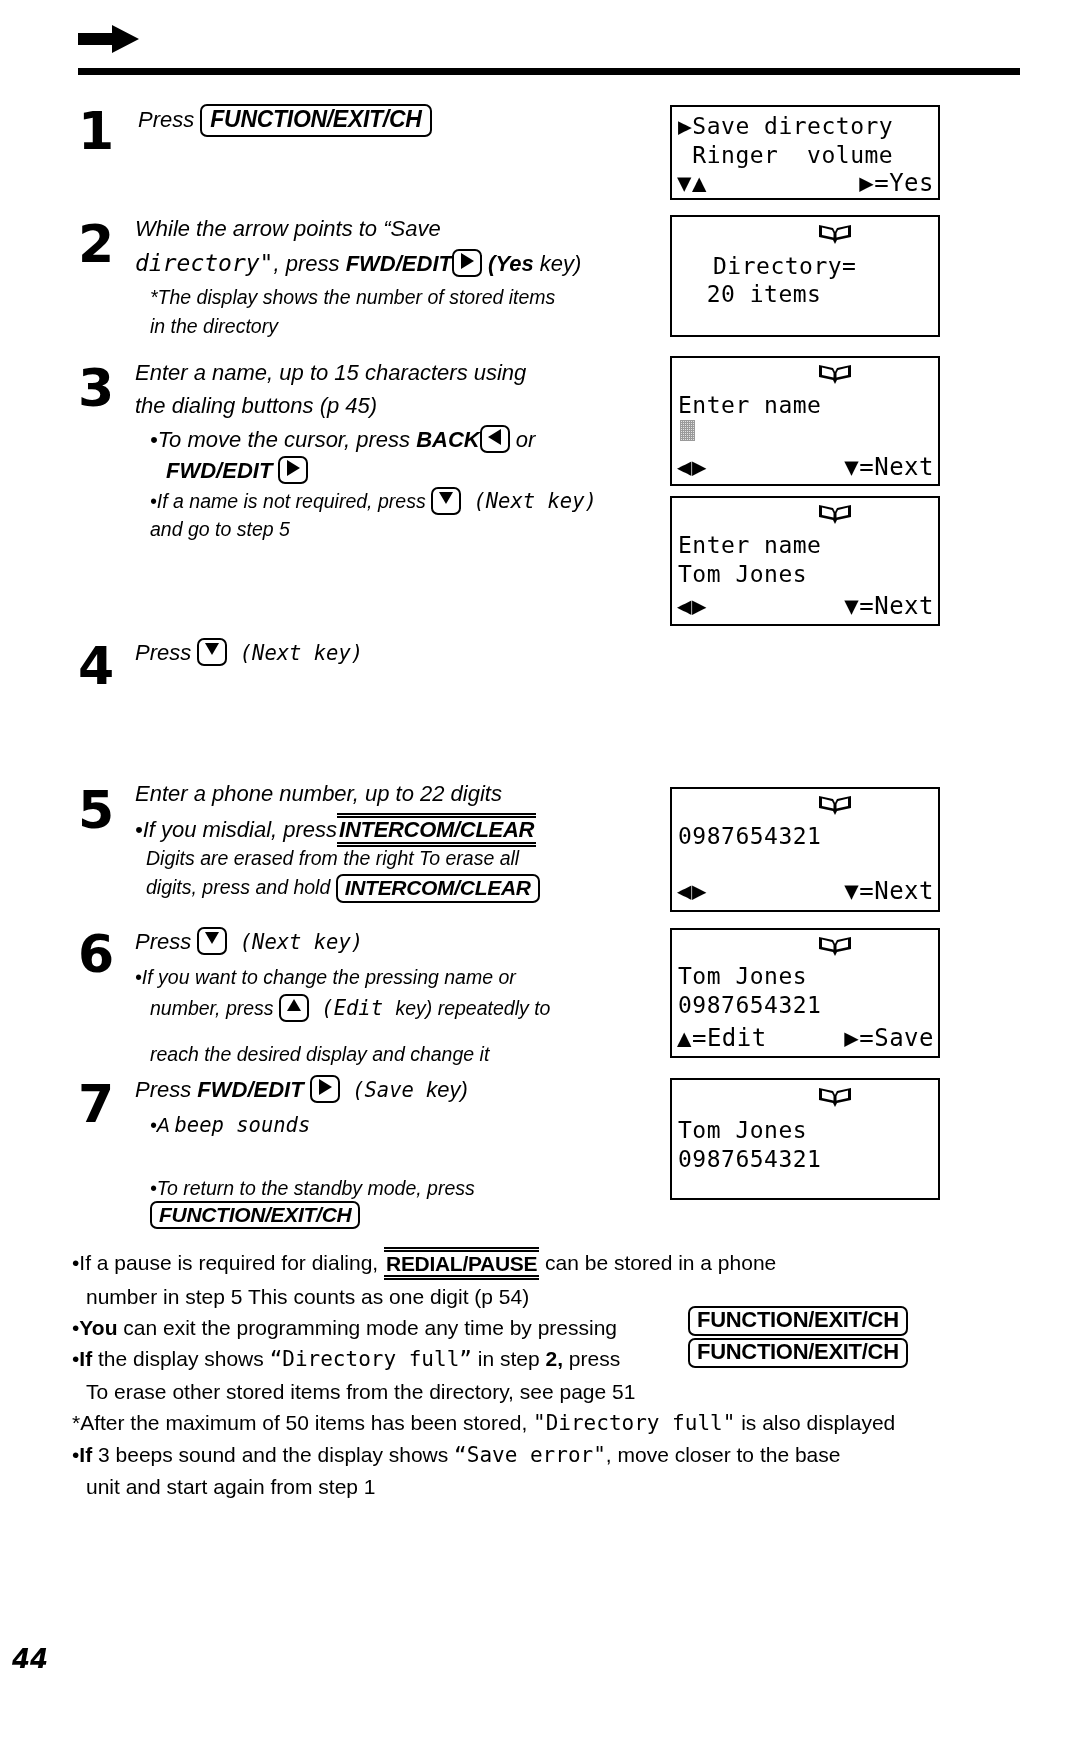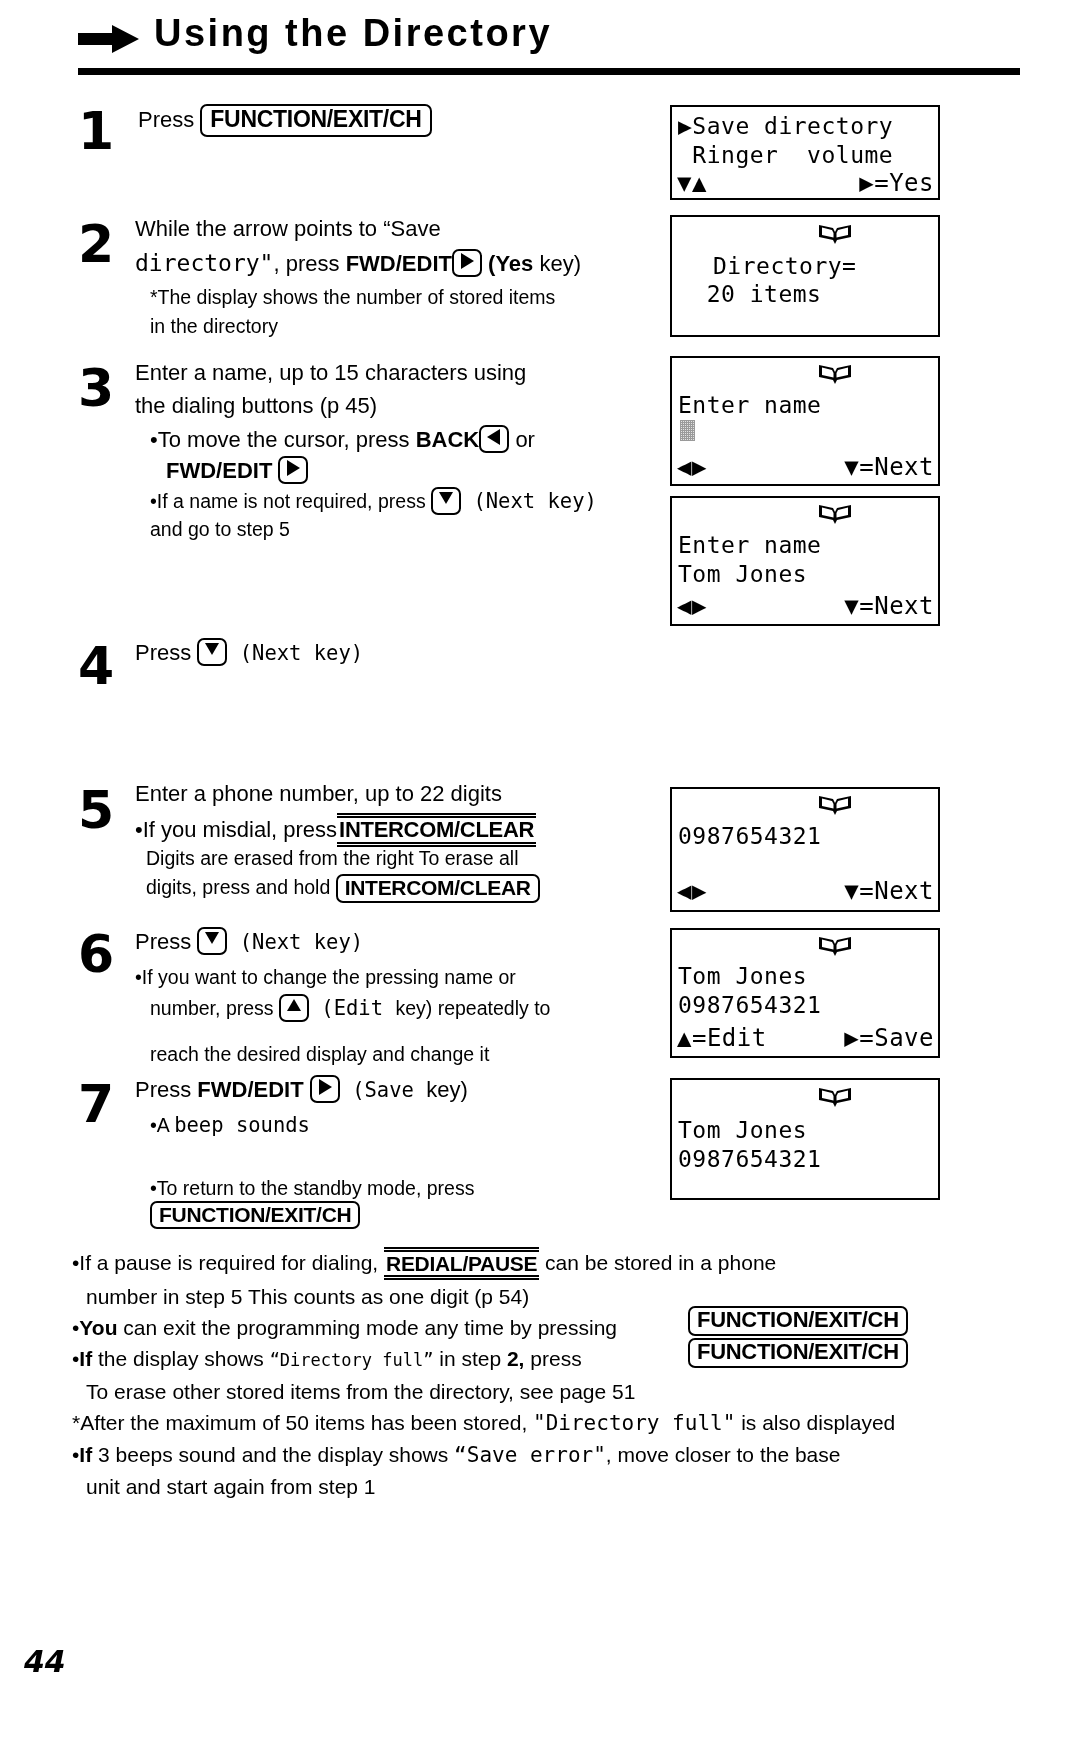--- a/index.html
+++ b/index.html
@@ -187,7 +187,6 @@
         <polygon points="0,9 34,9 34,1 61,15 34,29 34,21 0,21" fill="#000"></polygon>
       </svg>
     </div>
-    <div class="header-title">Using the Directory</div>
   </div>
   <div class="header-rule"></div>
 

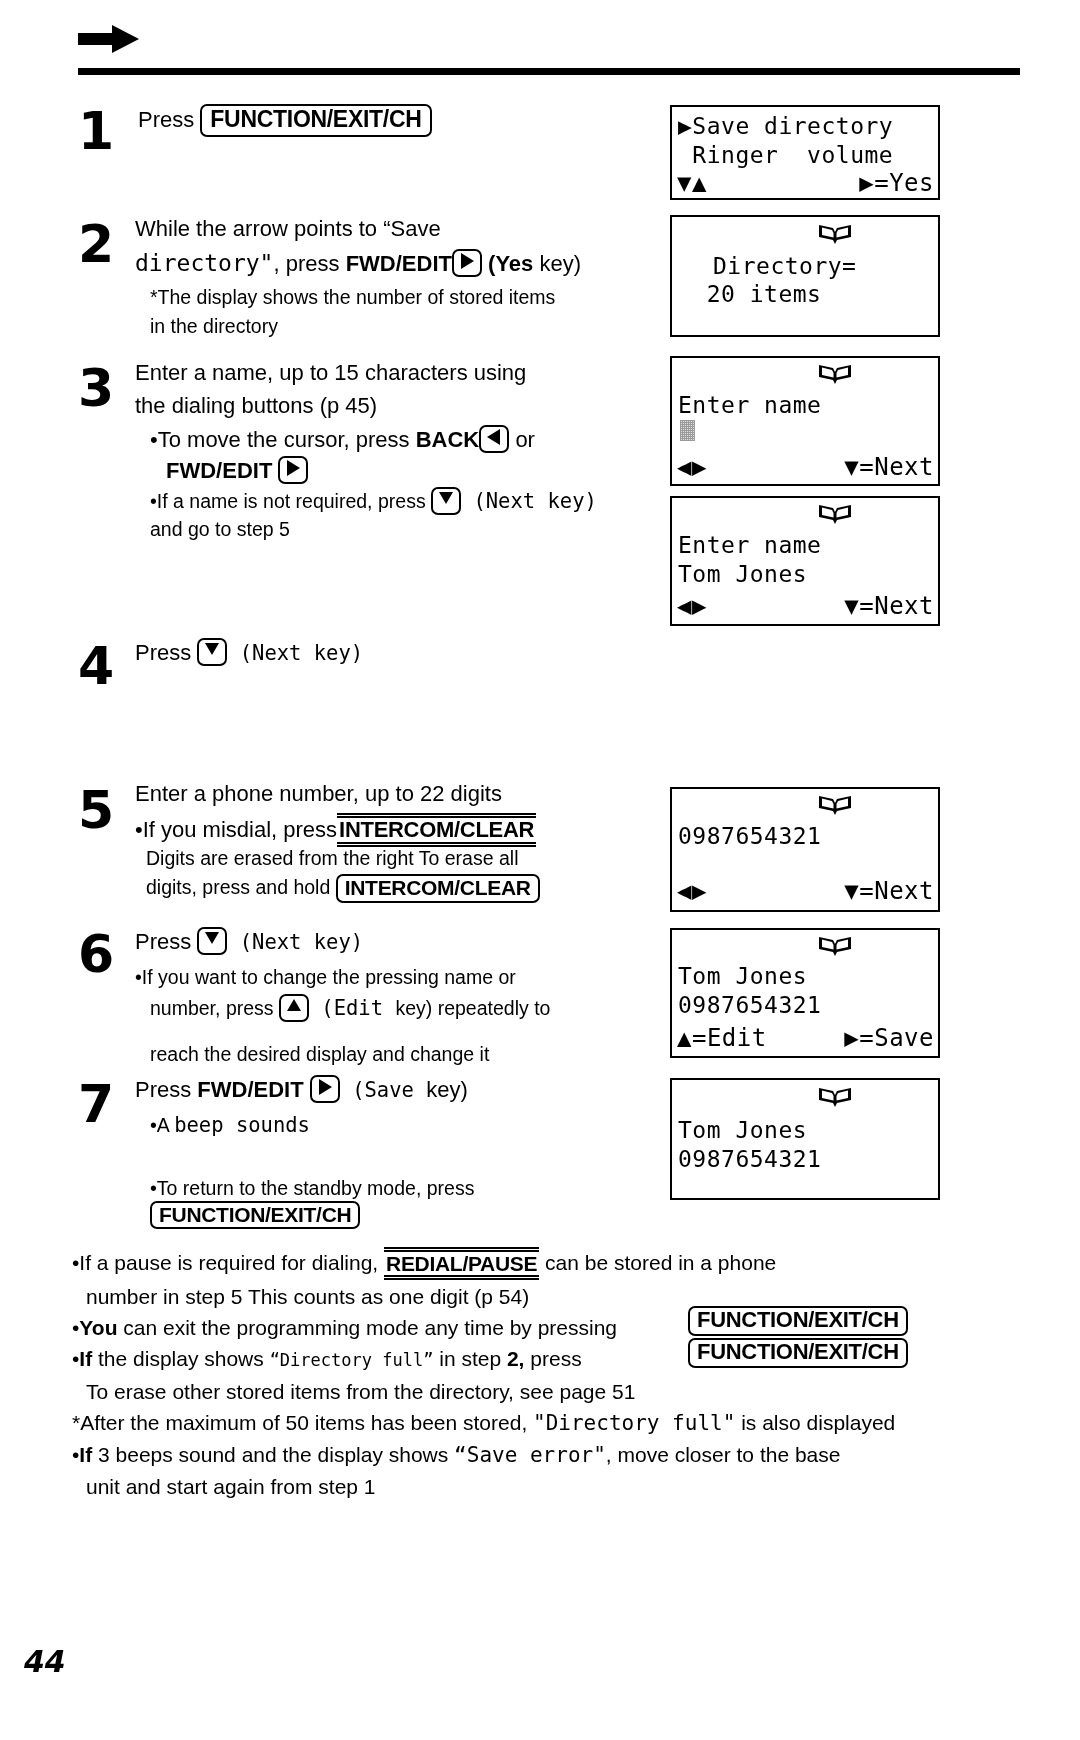--- a/index.html
+++ b/index.html
@@ -70,6 +70,7 @@
     font-size: 22px;
     line-height: 1.32;
     white-space: nowrap;
+    font-style: italic;
   }
   .sml { font-size: 19.5px; }
   .mono {

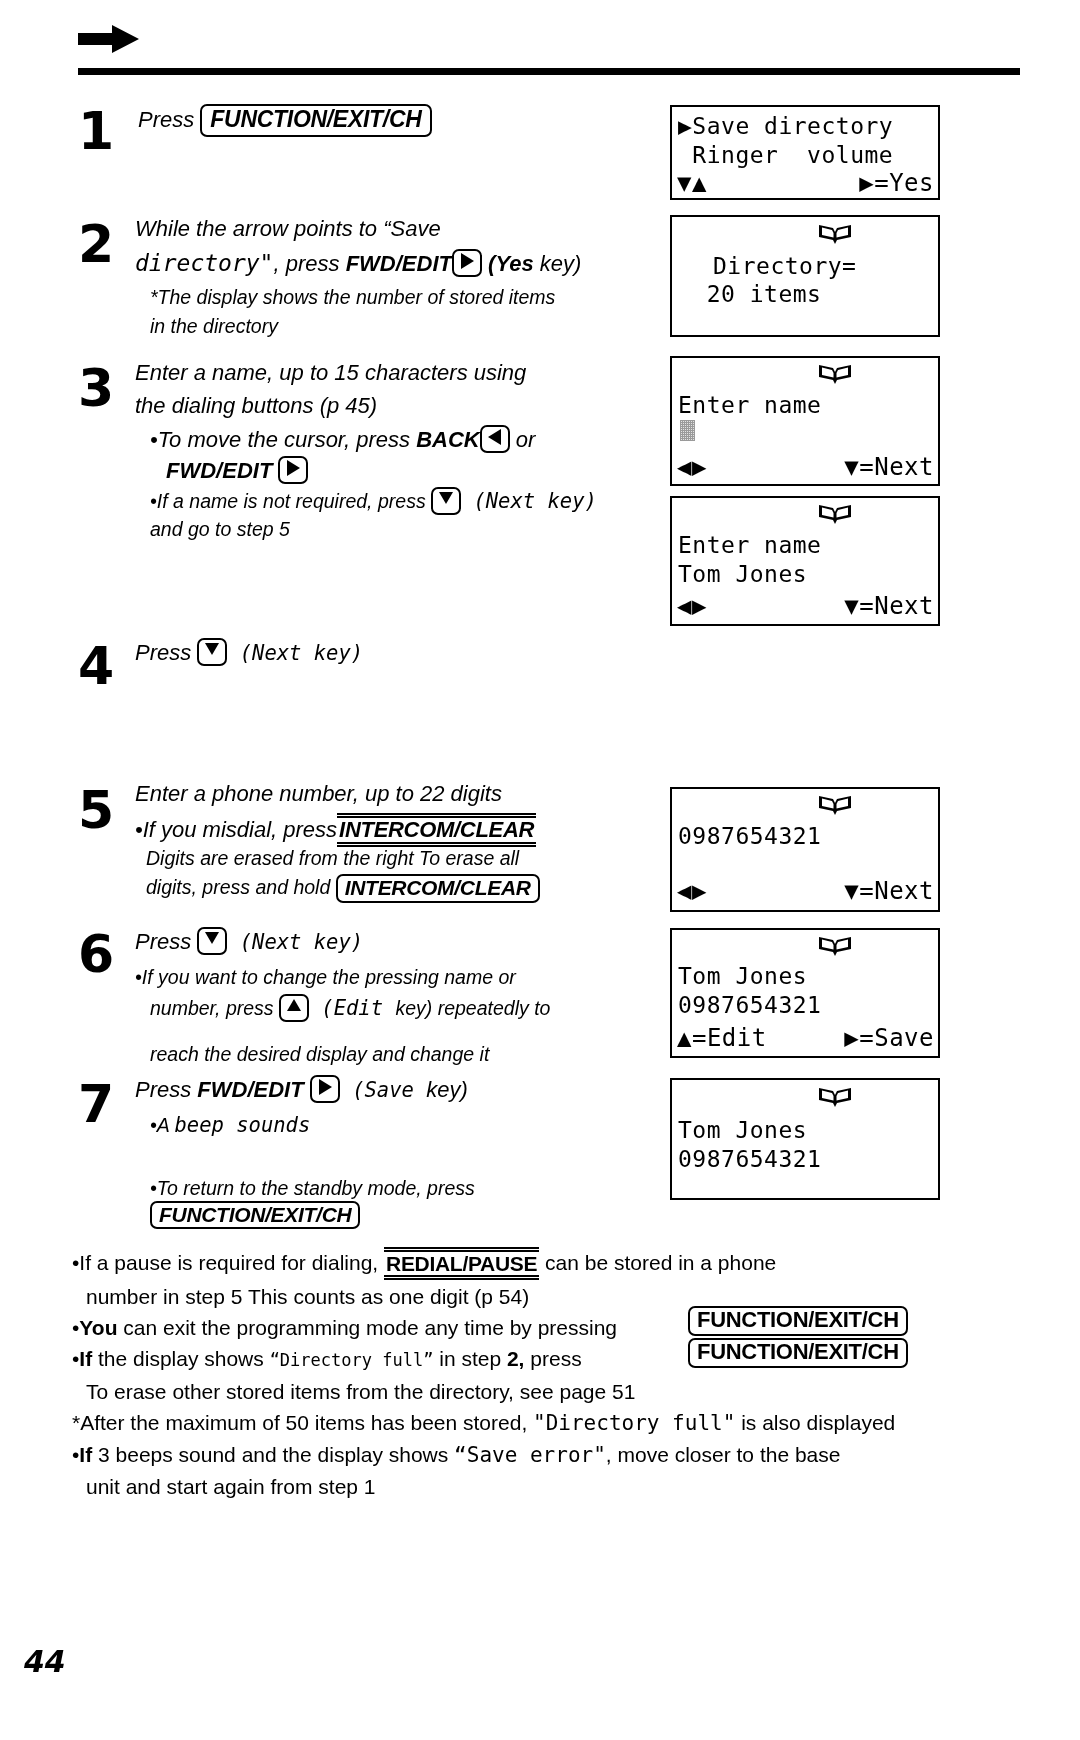--- a/index.html
+++ b/index.html
@@ -371,7 +371,7 @@
   </div>
 
   <div class="note" style="left:72px; top:1345px;">
-    <span>•</span><span class="b">If</span><span> the display shows  </span><span class="mono" style="font-size:17px;">“Directory full”</span><span> in step </span><span class="b">2,</span><span> press</span>
+    <span>•</span><span class="b">If</span><span> the display shows  </span><span class="mono" style="font-size:21px;">“Directory full”</span><span> in step </span><span class="b">2,</span><span> press</span>
   </div>
   <div style="position:absolute; left:688px; top:1339px;">
     <span class="keybox" style="font-size:22px;">FUNCTION/EXIT/CH</span>

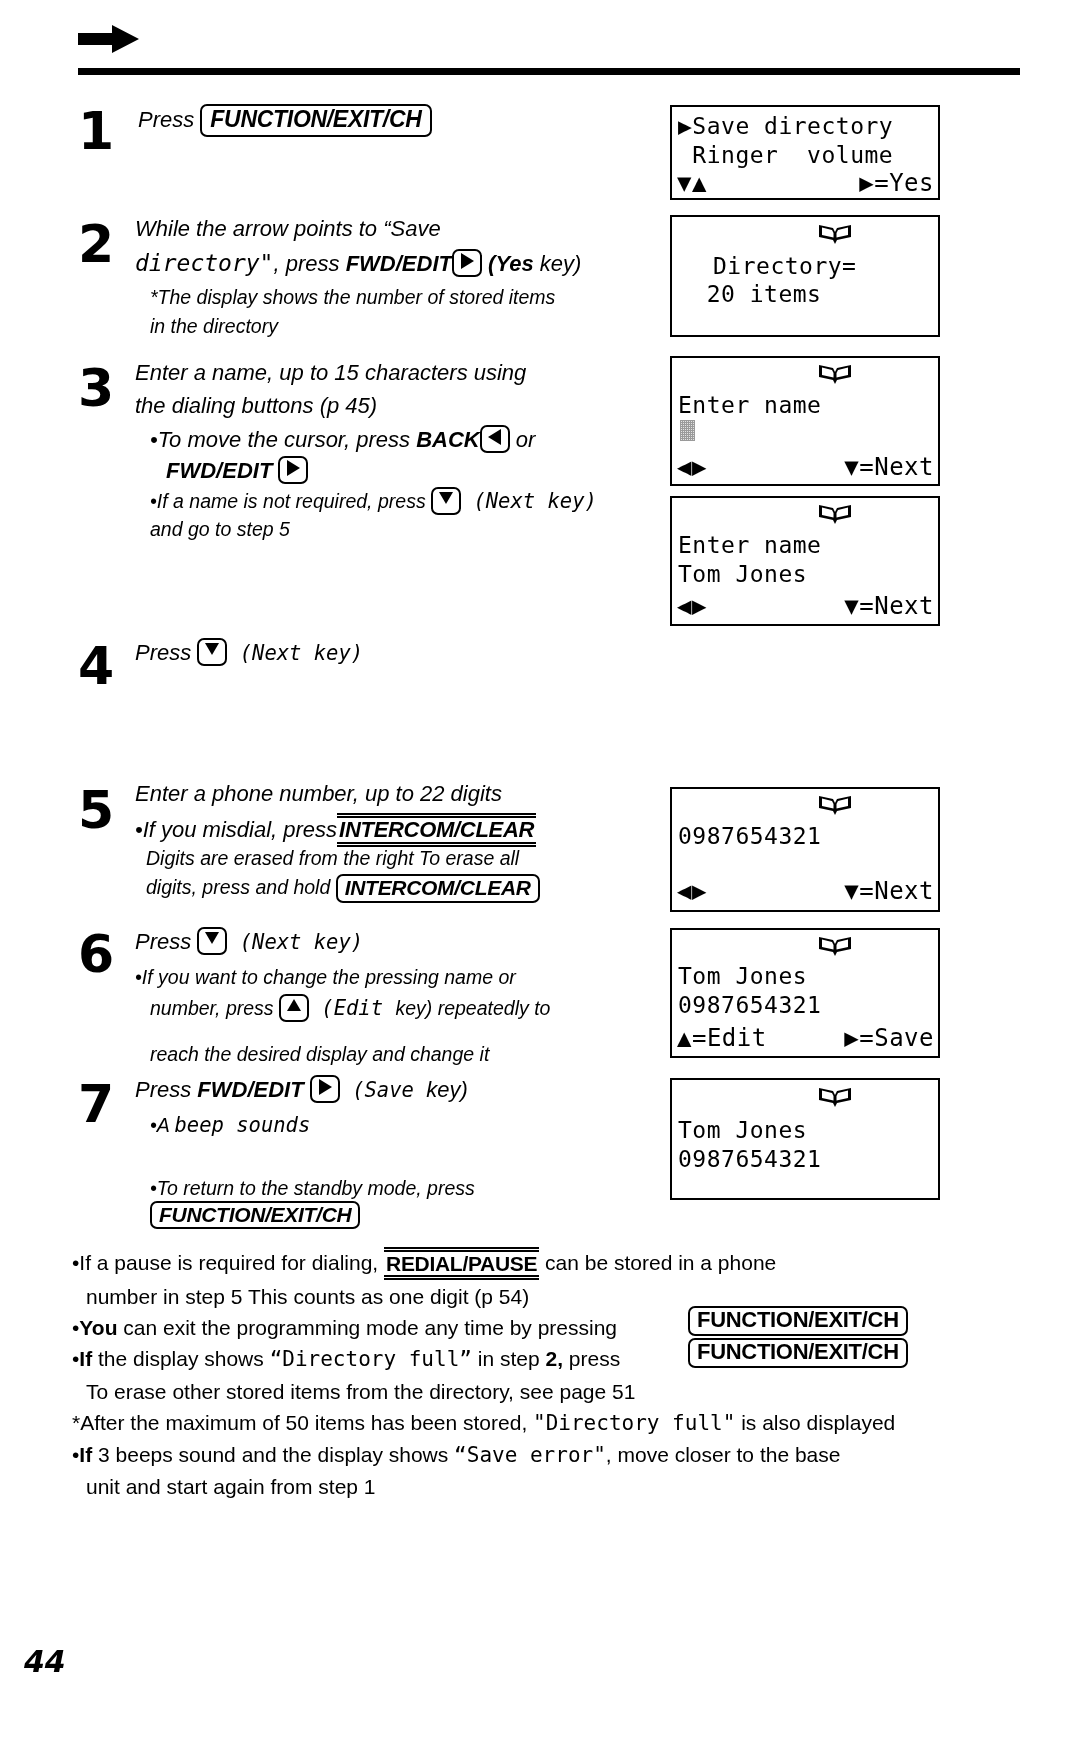--- a/index.html
+++ b/index.html
@@ -169,9 +169,9 @@
   }
   .pagenum {
     position: absolute;
-    left: 24px;
+    left: 12px;
     top: 1644px;
-    font-size: 30px;
+    font-size: 26px;
     font-weight: bold;
     font-style: italic;
     font-family: "DejaVu Sans", sans-serif;

